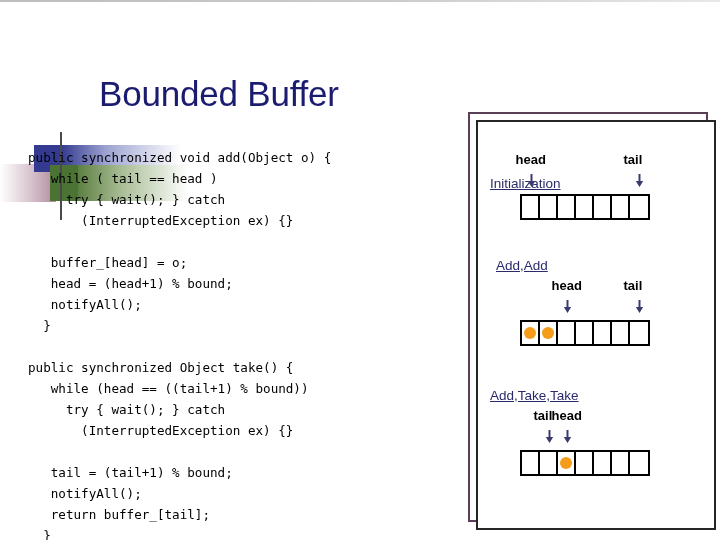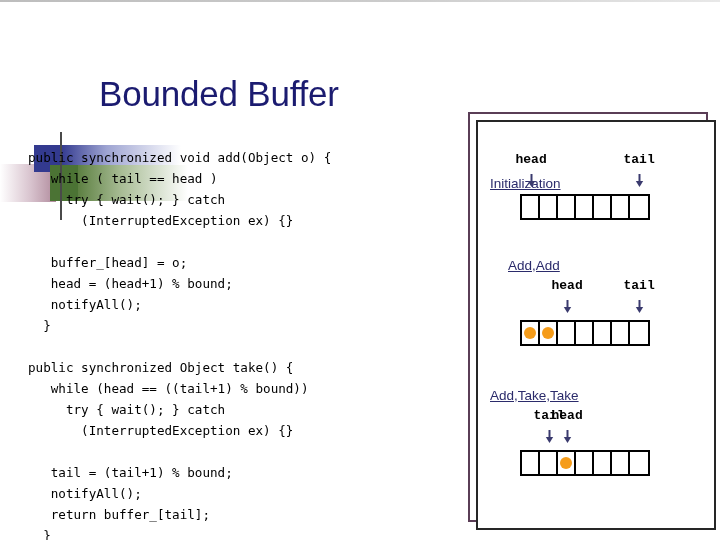--- a/index.html
+++ b/index.html
@@ -127,7 +127,7 @@
 
   .ptr-label {
     position: absolute;
-    font-family: Liberation Mono, monospace;
+    font-family: Liberation Sans, sans-serif;
     font-size: 13px;
     font-weight: bold;
     color: #000000;

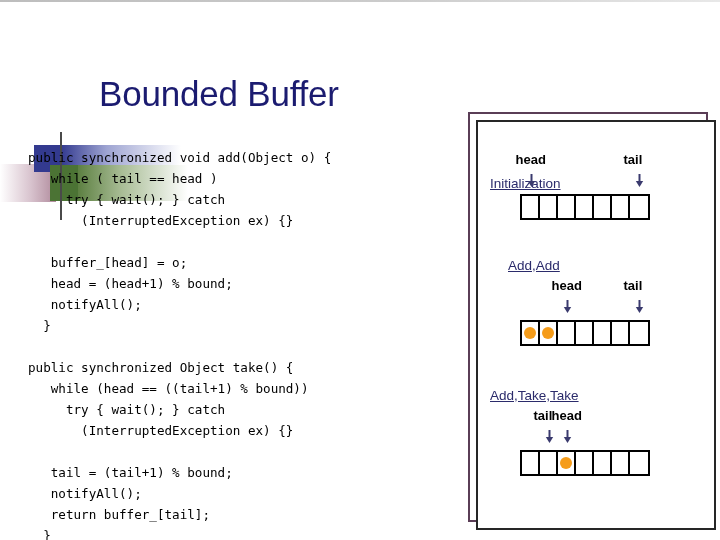--- a/index.html
+++ b/index.html
@@ -206,7 +206,7 @@
       </div>
     </div>
     <div class="section" style="top: 0px;">
-      <div class="section-title" style="left: 32px; top: 138px;">Add,Add</div>
+      <div class="section-title" style="left: 20px; top: 138px;">Add,Add</div>
       <div class="ptr-label" style="top: 158px; left: 0px; transform: translateX(75.5px);">head</div>
       <div class="ptr-arrow" style="top: 180px; left: 87px;">
         <svg viewBox="0 0 9 13" width="9" height="13" aria-hidden="true">

